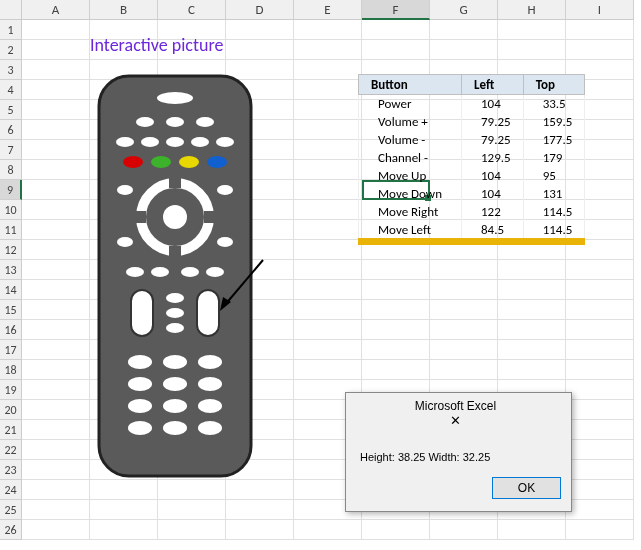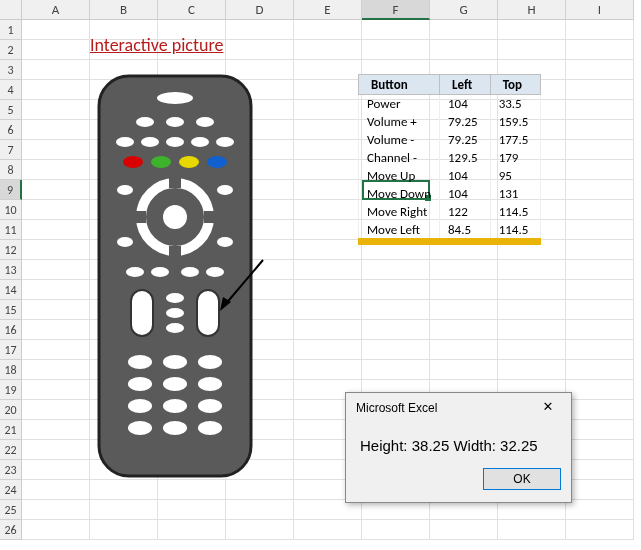--- a/index.html
+++ b/index.html
@@ -80,8 +80,7 @@
     position: absolute;
     top: 34px; left: 90px;
     font-size: 18px;
-    color: #b91c1c;
-    text-decoration: underline;
+    color: #6d28d9;
   }
   .remote-wrap {
     position: absolute;

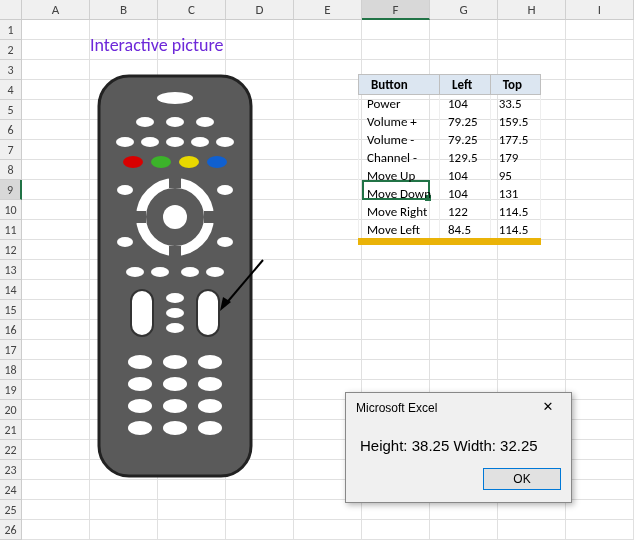--- a/index.html
+++ b/index.html
@@ -103,7 +103,7 @@
     height: 18px;
   }
   .datatable td {
-    padding: 1px 8px;
+    padding: 1px 19px;
     border-left: 1px solid #eee;
     border-right: 1px solid #eee;
     height: 18px;

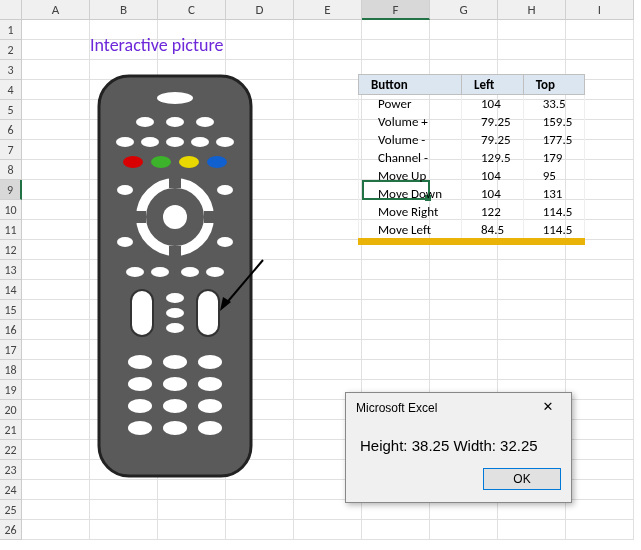--- a/index.html
+++ b/index.html
@@ -131,8 +131,9 @@
   }
   .dialog-title {
     display:flex; justify-content:space-between; align-items:center;
-    padding: 6px 10px 6px 10px;
+    padding: 6px 16px 6px 10px;
     font-size: 12px;
+    flex-direction: column;
   }
   .dialog-close {
     width: 26px; height: 18px; text-align: center;

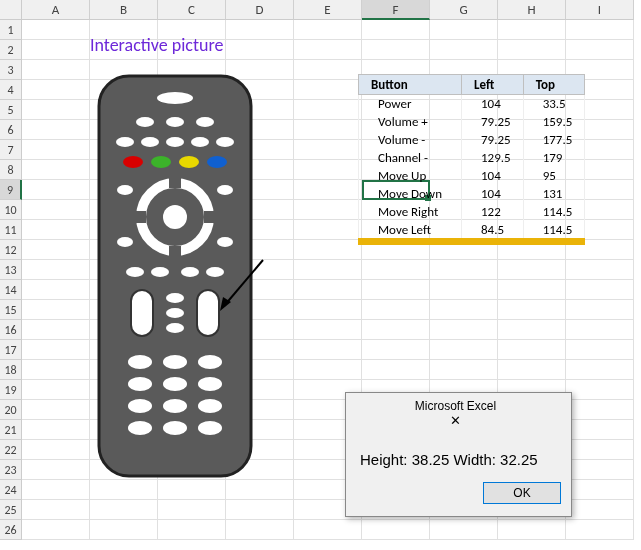--- a/index.html
+++ b/index.html
@@ -141,7 +141,7 @@
   }
   .dialog-body {
     padding: 14px 12px 8px 14px;
-    font-size: 15px;
+    font-size: 11px;
   }
   .dialog-buttons {
     padding: 6px 10px 12px;

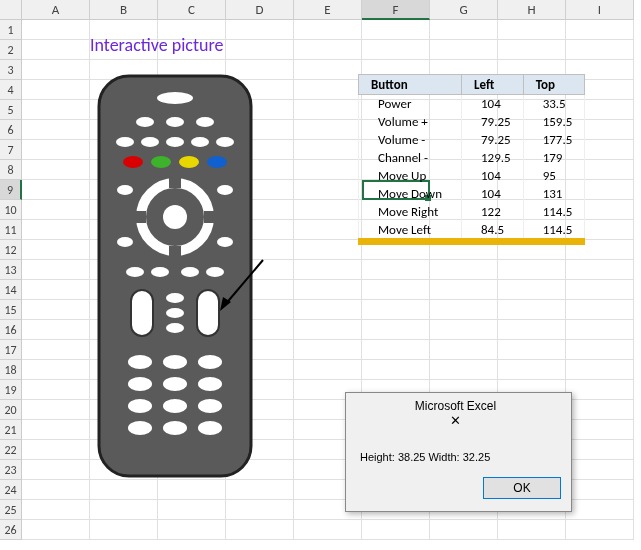--- a/index.html
+++ b/index.html
@@ -148,7 +148,7 @@
     text-align: right;
   }
   .dialog-buttons button {
-    width: 78px; height: 22px;
+    width: 69px; height: 22px;
     font-size: 12px;
     border: 1px solid #0078d7;
     background: #e1e1e1;

